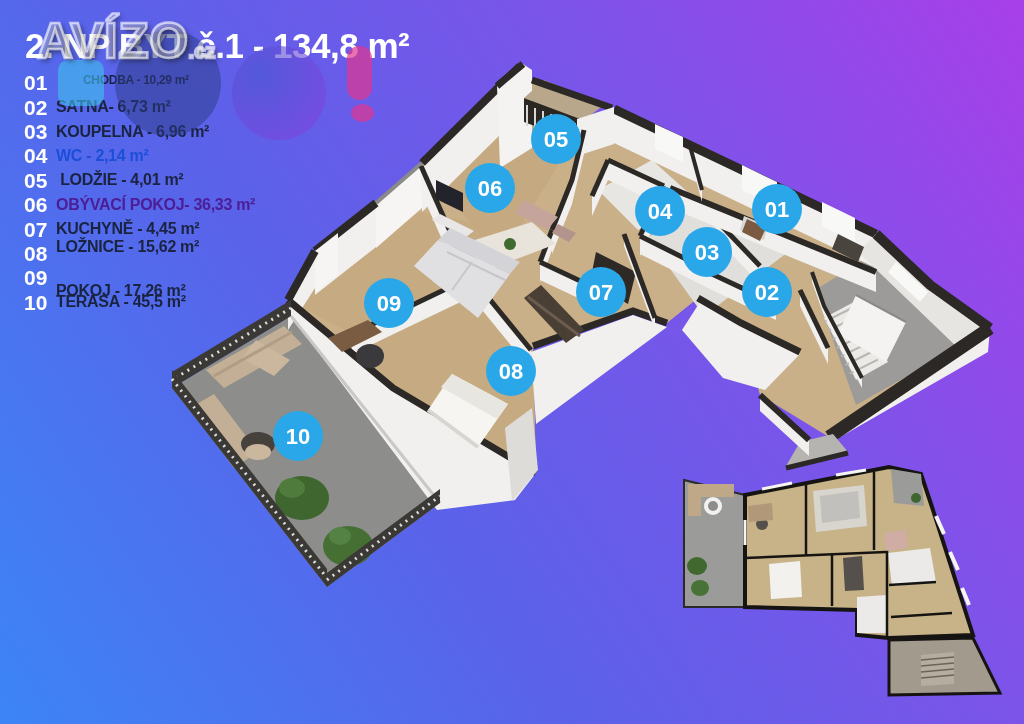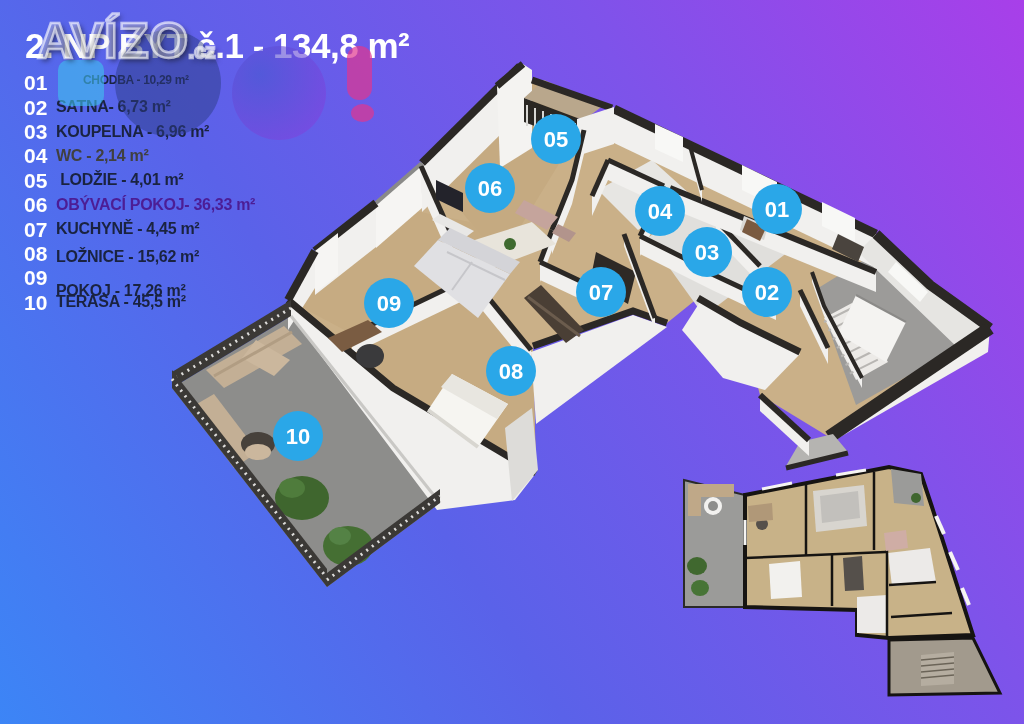--- a/index.html
+++ b/index.html
@@ -354,7 +354,7 @@
 <div style="position:absolute;left:56px;top:122.6px;font-size:16px;font-weight:bold;color:#1a2340;letter-spacing:-0.3px;line-height:1.1;">KOUPELNA - 6,96 m²</div>
 
 <div style="position:absolute;left:24px;top:144.3px;font-size:21px;font-weight:bold;color:#fff;line-height:1.1;">04</div>
-<div style="position:absolute;left:56px;top:147.0px;font-size:16px;font-weight:bold;color:#404040;letter-spacing:-0.3px;line-height:1.1;">WC - 2,14 m²</div>
+<div style="position:absolute;left:56px;top:147.0px;font-size:16px;font-weight:bold;color:#1d4ed8;letter-spacing:-0.3px;line-height:1.1;">WC - 2,14 m²</div>
 
 <div style="position:absolute;left:24px;top:168.7px;font-size:21px;font-weight:bold;color:#fff;line-height:1.1;">05</div>
 <div style="position:absolute;left:56px;top:171.4px;font-size:16px;font-weight:bold;color:#1a2340;letter-spacing:-0.3px;line-height:1.1;">&nbsp;LODŽIE - 4,01 m²</div>

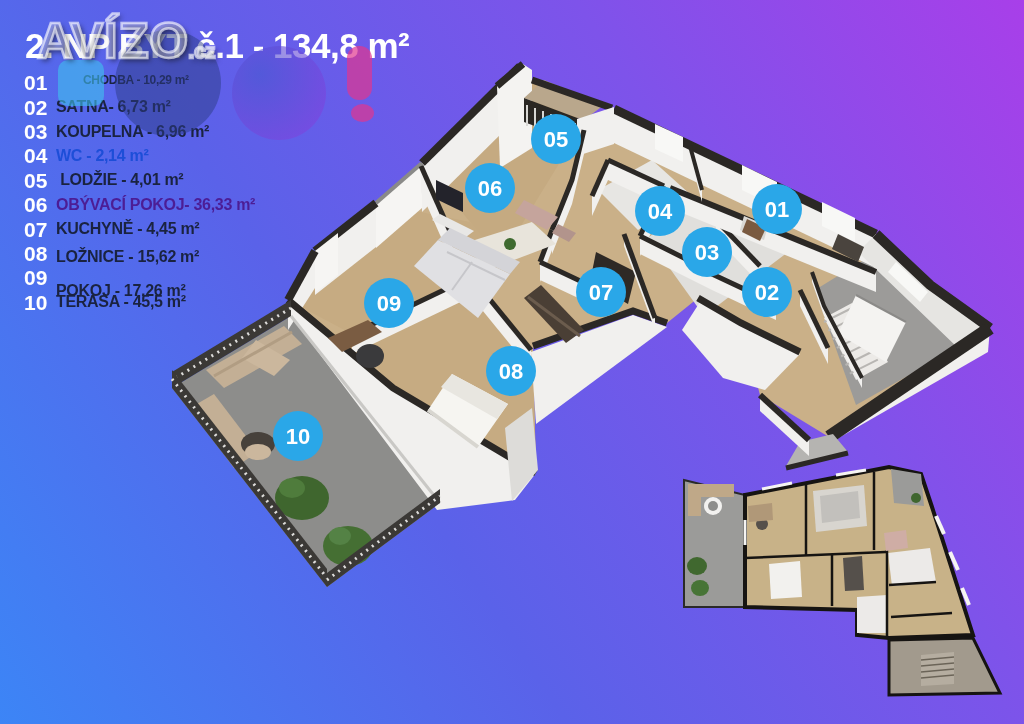--- a/index.html
+++ b/index.html
@@ -366,7 +366,7 @@
 <div style="position:absolute;left:56px;top:220.2px;font-size:16px;font-weight:bold;color:#1a2340;letter-spacing:-0.3px;line-height:1.1;">KUCHYNĚ - 4,45 m²</div>
 
 <div style="position:absolute;left:24px;top:241.9px;font-size:21px;font-weight:bold;color:#fff;line-height:1.1;">08</div>
-<div style="position:absolute;left:56px;top:248px;font-size:16px;font-weight:bold;color:#1a2340;letter-spacing:-0.3px;line-height:1.1;">LOŽNICE - 15,62 m²</div>
+<div style="position:absolute;left:56px;top:238px;font-size:16px;font-weight:bold;color:#1a2340;letter-spacing:-0.3px;line-height:1.1;">LOŽNICE - 15,62 m²</div>
 
 <div style="position:absolute;left:24px;top:266.3px;font-size:21px;font-weight:bold;color:#fff;line-height:1.1;">09</div>
 <div style="position:absolute;left:56px;top:269.0px;font-size:16px;font-weight:bold;color:#1a2340;letter-spacing:-0.3px;line-height:1.1;margin-top:13px;">POKOJ - 17,26 m²</div>

